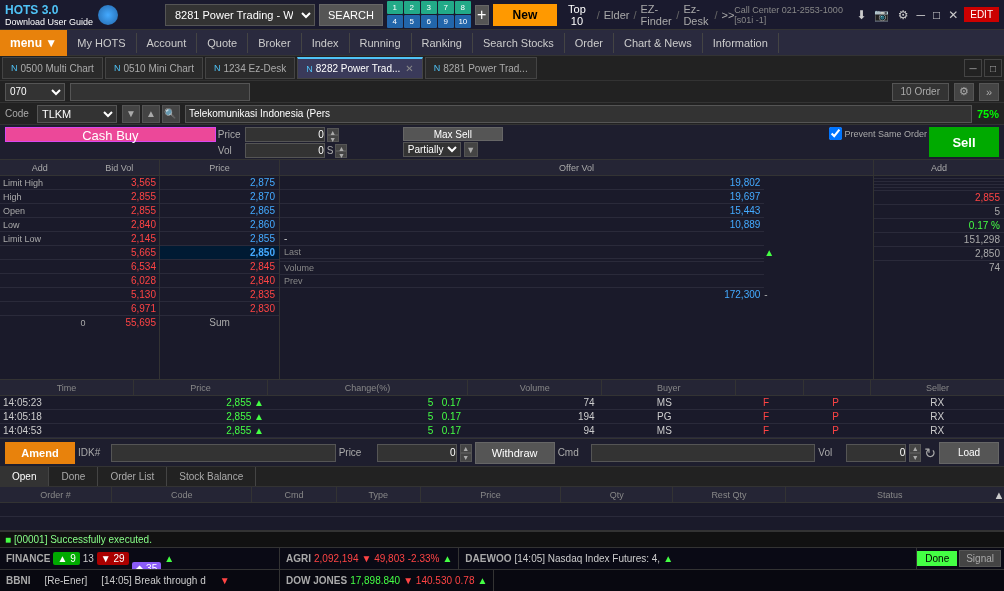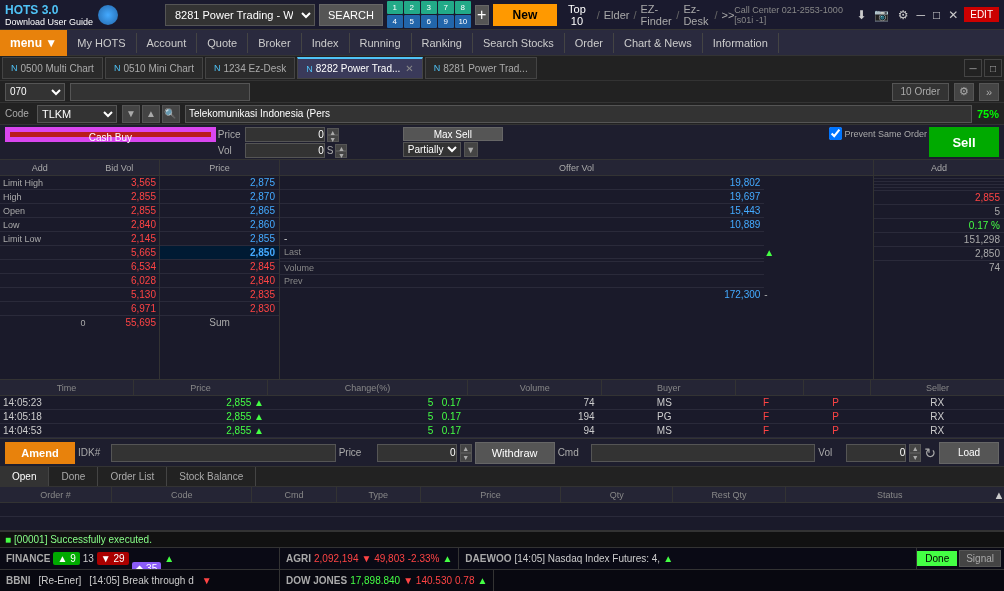--- a/index.html
+++ b/index.html
@@ -47,7 +47,7 @@
     
     .buy-sell-row { display: flex; align-items: stretch; height: 35px; background: #1e1e2e; border-bottom: 1px solid #333; gap: 2px; padding: 2px 5px; }
     .buy-btn { background: #c00; color: #fff; border: none; font-size: 13px; font-weight: bold; cursor: pointer; width: 100px; }
-    .buy-option-btn { background: #b91c1c; color: #fff; border: 5px solid #d946ef; font-size: 10px; cursor: pointer; height: 15px; }
+    .buy-option-btn { background: #ec4899; color: #fff; border: 1px solid #d946ef; font-size: 13px; cursor: pointer; height: 15px; }
     .max-sell-btn { background: #555; color: #fff; border: 1px solid #666; font-size: 10px; cursor: pointer; height: 15px; width: 100px; }
     .sell-btn { background: #0a0; color: #fff; border: none; font-size: 13px; font-weight: bold; cursor: pointer; width: 70px; }
     .amend-btn { background: #e8820c; color: #fff; border: none; font-size: 11px; font-weight: bold; cursor: pointer; width: 70px; height: 22px; }

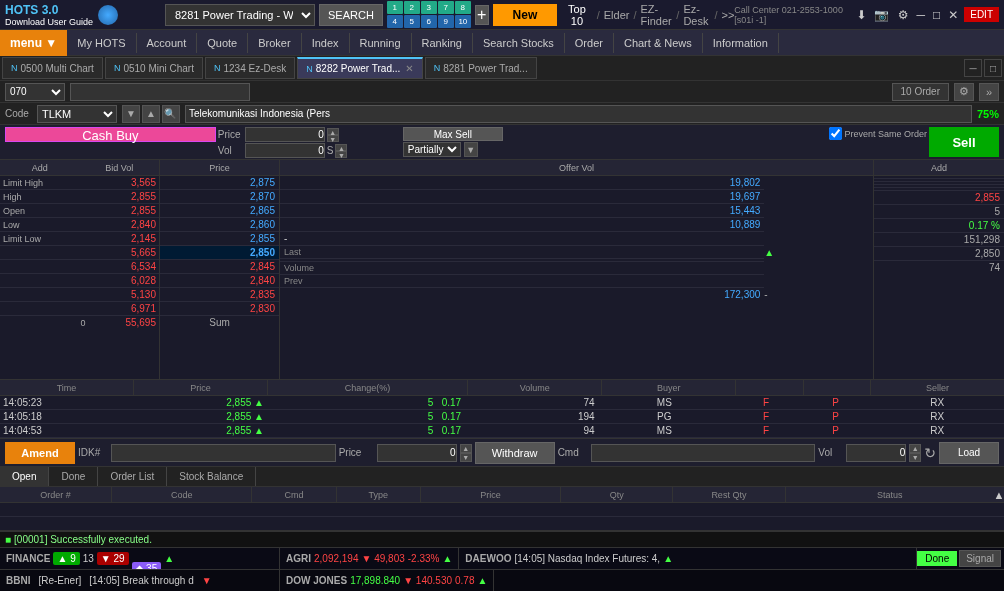--- a/index.html
+++ b/index.html
@@ -532,7 +532,7 @@
   </div>
 
   <div style="display:flex;align-items:center;height:22px;background:#080810;border-top:1px solid #333;overflow:hidden;">
-    <div style="display:flex;align-items:center;padding:0 6px;border-right:1px solid #333;height:22px;gap:8px;min-width:280px;">
+    <div style="display:flex;align-items:center;padding:0 6px;border-right:1px solid #333;height:22px;gap:14px;min-width:280px;">
       <span style="color:#aaa;font-size:10px;font-weight:bold;">BBNI</span>
       <span style="color:#ccc;font-size:10px;">[Re-Ener]</span>
       <span style="color:#ccc;font-size:10px;">[14:05] Break through d</span>

